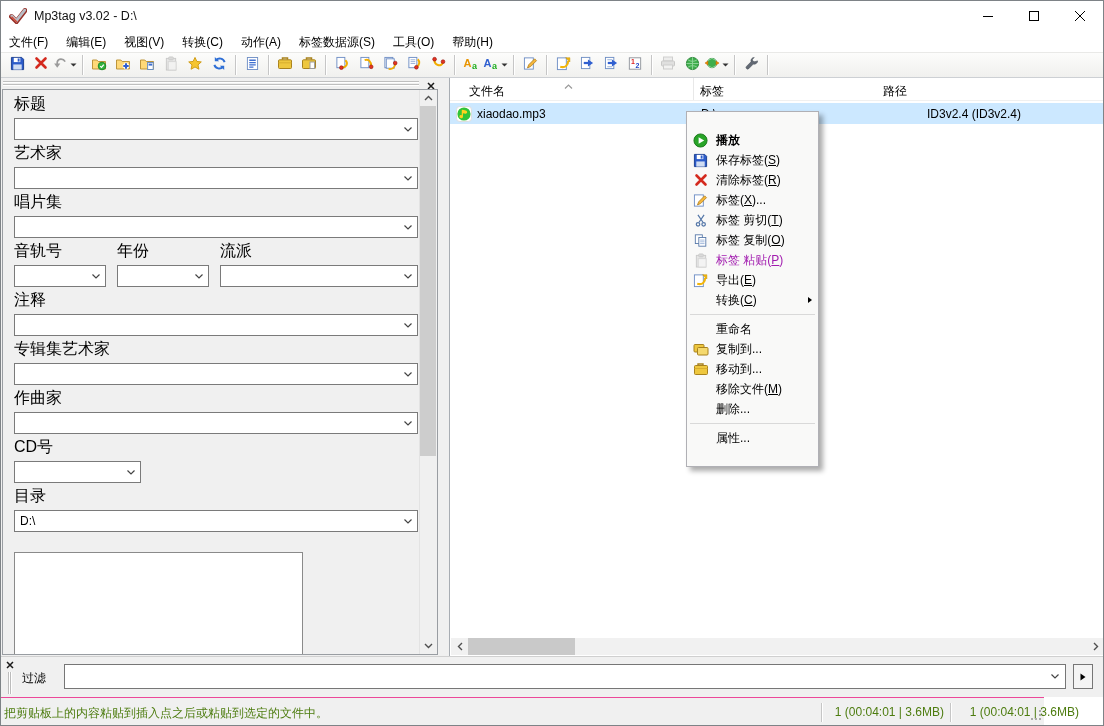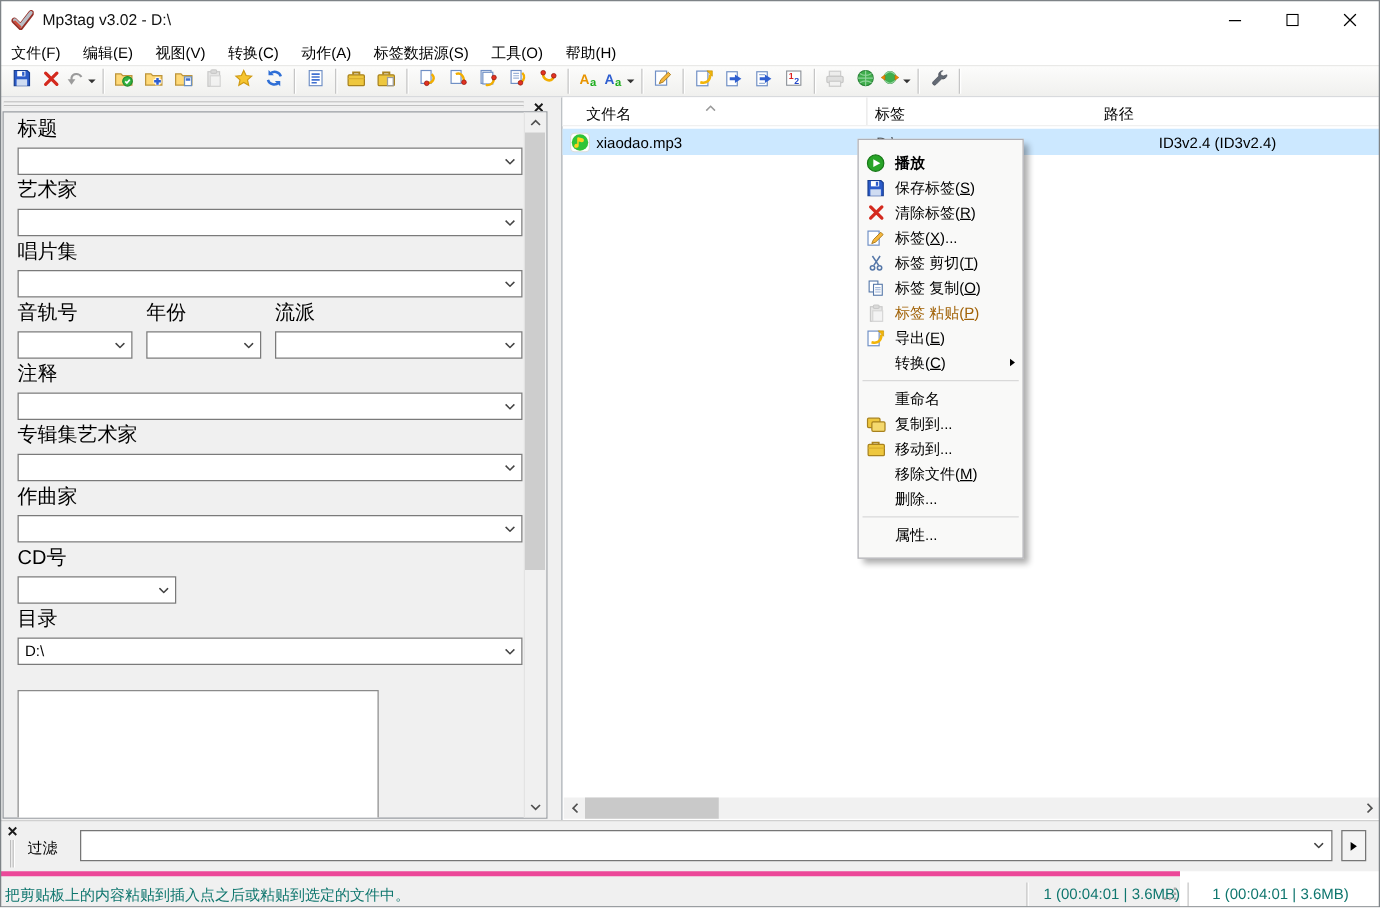--- a/index.html
+++ b/index.html
@@ -60,7 +60,7 @@
   .hs-right{right:0;}
   .hs-thumb{position:absolute;left:17px;top:0;width:107px;height:17px;background:#c9c9c9;}
   
-  .ctx{position:absolute;left:686px;top:111px;width:133px;box-sizing:border-box;background:#f9f9f8;border:1px solid #b0b0b5;box-shadow:4px 4px 5px rgba(0,0,0,0.33);z-index:100;padding:8px 0;}
+  .ctx{position:absolute;left:686px;top:111px;width:133px;box-sizing:border-box;background:#f9f9f8;border:1px solid #b0b0b5;box-shadow:4px 4px 5px rgba(0,0,0,0.33);z-index:100;padding:18px 0;}
   .ctx-item{height:20px;display:flex;align-items:center;font-size:12px;color:#000;}
   .ctx-item.bold .ctx-label{font-weight:bold;}
   .ctx-item.disabled{color:#a16207;}

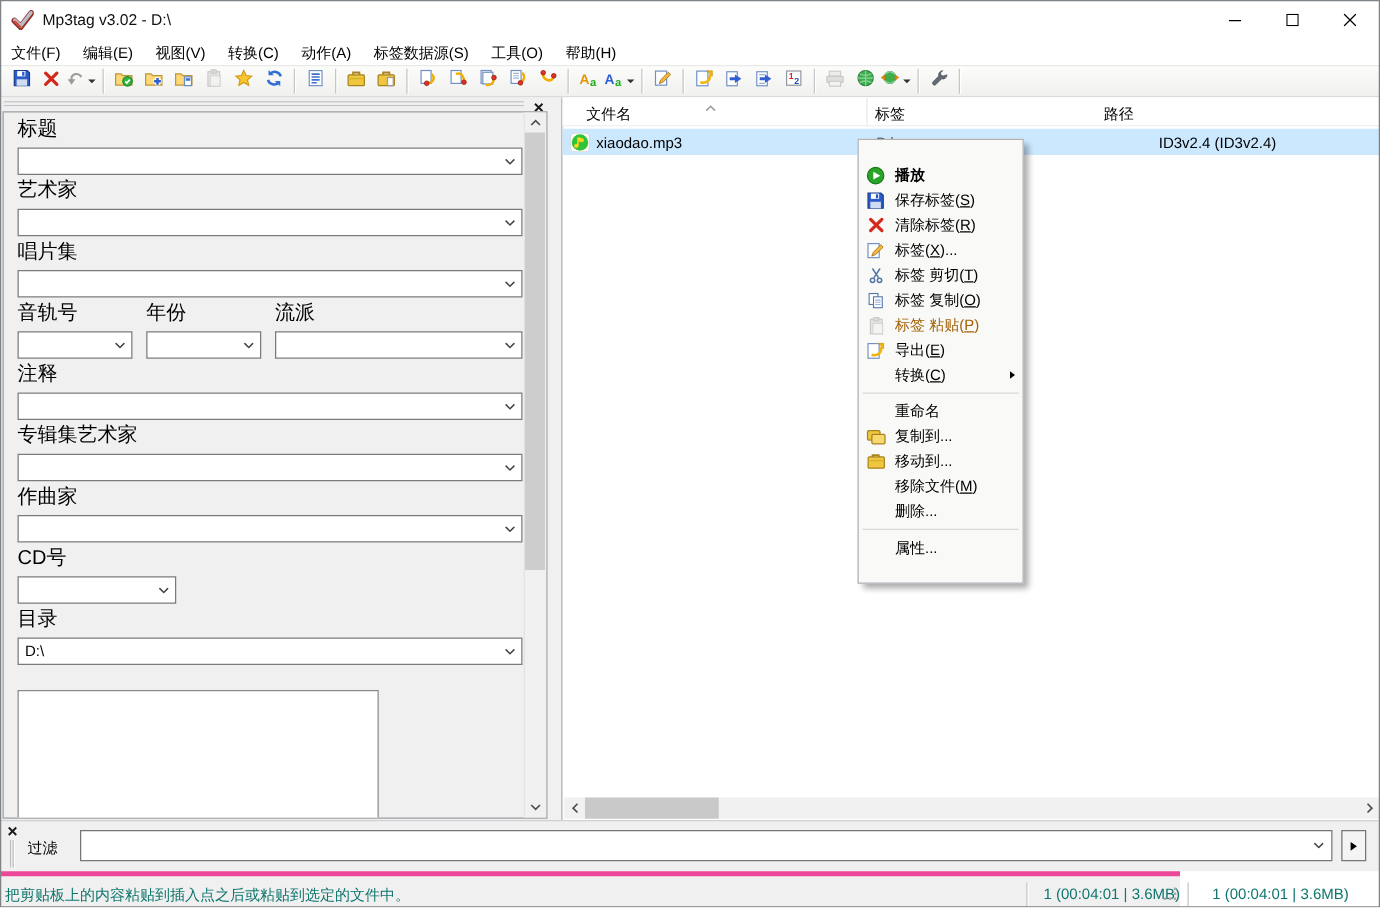--- a/index.html
+++ b/index.html
@@ -63,7 +63,7 @@
   .ctx{position:absolute;left:686px;top:111px;width:133px;box-sizing:border-box;background:#f9f9f8;border:1px solid #b0b0b5;box-shadow:4px 4px 5px rgba(0,0,0,0.33);z-index:100;padding:18px 0;}
   .ctx-item{height:20px;display:flex;align-items:center;font-size:12px;color:#000;}
   .ctx-item.bold .ctx-label{font-weight:bold;}
-  .ctx-item.disabled{color:#a16207;}
+  .ctx-item.disabled{color:#a21caf;}
   .ctx-item.disabled .ctx-ic{opacity:.5;filter:grayscale(.8);}
   .ctx-ic{width:17px;margin-left:5px;display:flex;justify-content:center;}
   .ctx-label{margin-left:7px;white-space:nowrap;}

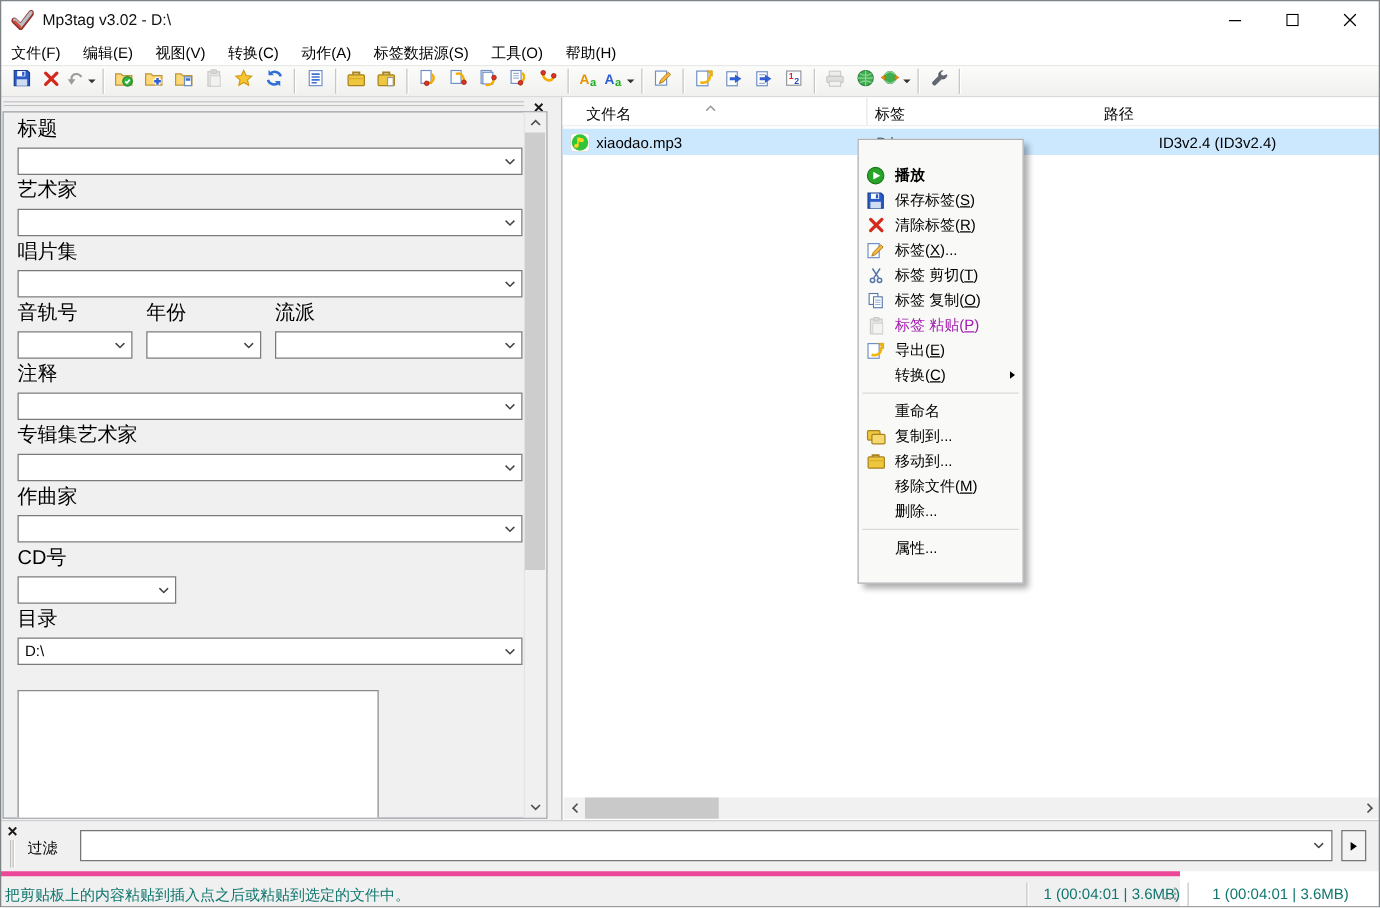--- a/index.html
+++ b/index.html
@@ -79,7 +79,7 @@
   .fb-chev{position:absolute;right:6px;top:9px;display:flex;}
   .fb-next{position:absolute;left:1073px;top:7px;width:20px;height:25px;box-sizing:border-box;border:1px solid #767676;background:#f4f4f4;display:flex;align-items:center;justify-content:center;}
   
-  .statusbar{position:absolute;top:697px;left:0;width:944px;height:29px;box-sizing:border-box;background:#f0f0f0;border-top:4px solid #ec4899;font-size:12px;color:#0f766e;}
+  .statusbar{position:absolute;top:697px;left:0;width:1044px;height:29px;box-sizing:border-box;background:#f0f0f0;border-top:1px solid #ec4899;font-size:12px;color:#4d7c0f;}
   .sb-msg{position:absolute;left:4px;top:7px;white-space:nowrap;}
   .sb-div{position:absolute;top:5px;width:1px;height:19px;background:#c6c6c6;box-shadow:1px 0 0 #fff;}
   .sb-count{position:absolute;top:7px;text-align:right;white-space:nowrap;}

